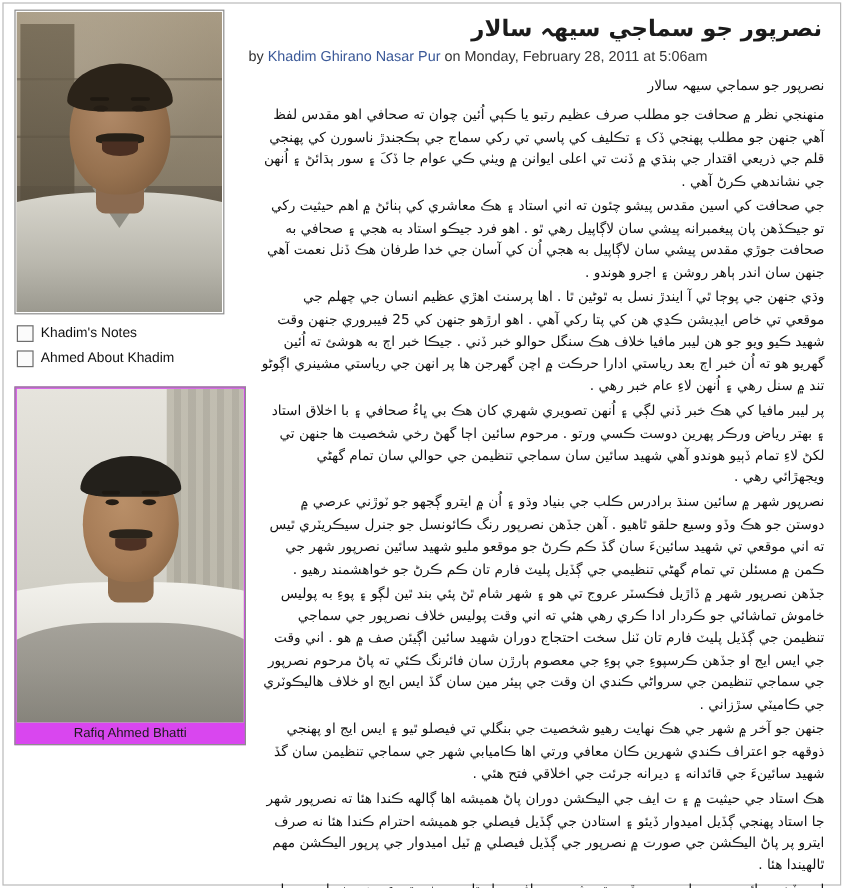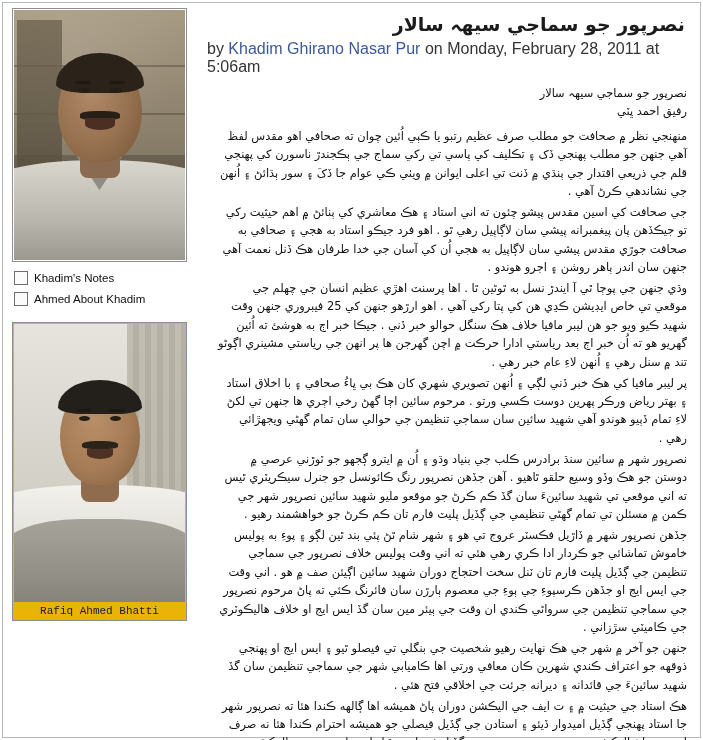--- a/index.html
+++ b/index.html
@@ -330,7 +330,7 @@
     font-family: "DejaVu Sans", sans-serif;
   }
   .byline {
-    font-size: 16px;
+    font-size: 12px;
     color: #333333;
     margin: 0 0 8px 1px;
   }

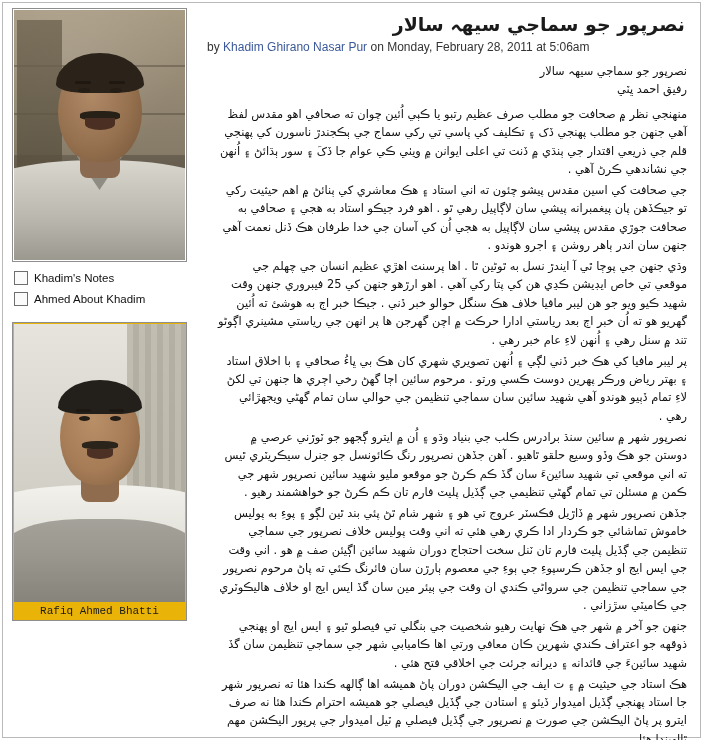--- a/index.html
+++ b/index.html
@@ -433,7 +433,6 @@
 
       <div class="article">
         <p class="tight hdr">نصرپور جو سماجي سيهہ سالار</p>
-        <p class="tight hdr">رفيق احمد ڀٽي</p>
         <div class="spacer-sm"></div>
         <p>منهنجي نظر ۾ صحافت جو مطلب صرف عظيم رتبو يا ڪٻي اُئين چوان ته صحافي اهو مقدس لفظ آهي جنهن جو مطلب پهنجي ڏک ۽ تڪليف کي پاسي تي رکي سماج جي ٻڪجندڙ ناسورن کي پهنجي قلم جي ذريعي اقتدار جي ٻنڌي ۾ ڏنت تي اعلى ايوانن ۾ ويٺي ڪي عوام جا ڏکَ ۽ سور ٻڌائڻ ۽ اُنهن جي نشاندهي ڪرڻ آهي .</p>
         <p>جي صحافت کي اسين مقدس پيشو چئون ته اني استاد ۽ هڪ معاشري کي ٻنائڻ ۾ اهم حيثيت رکي تو جيڪڏهن پان پيغمبرانه پيشي سان لاڳاپيل رهي ٿو . اهو فرد جيڪو استاد به هجي ۽ صحافي به صحافت جوڙي مقدس پيشي سان لاڳاپيل به هجي اُن کي آسان جي خدا طرفان هڪ ڏنل نعمت آهي جنهن سان اندر ٻاهر روشن ۽ اجرو هوندو .</p>

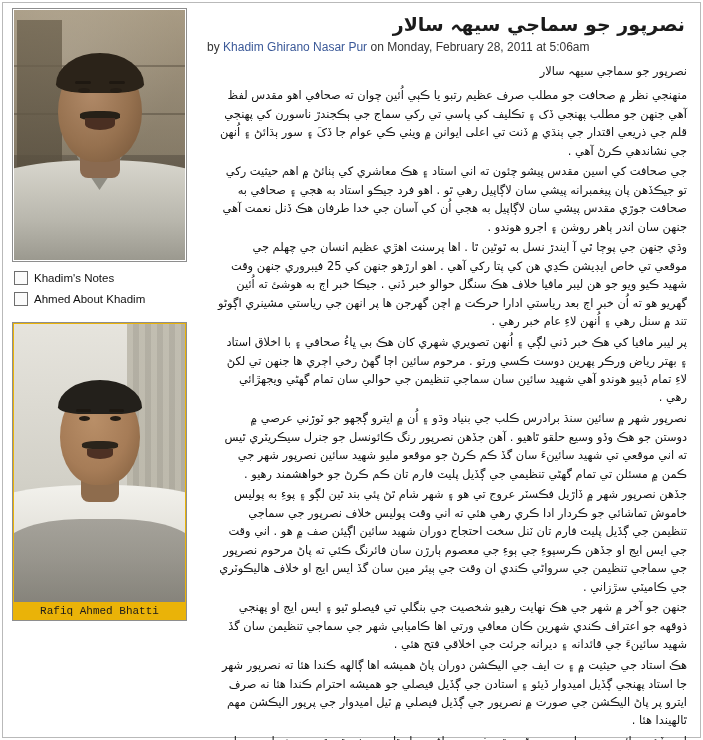--- a/index.html
+++ b/index.html
@@ -437,7 +437,7 @@
         <p>منهنجي نظر ۾ صحافت جو مطلب صرف عظيم رتبو يا ڪٻي اُئين چوان ته صحافي اهو مقدس لفظ آهي جنهن جو مطلب پهنجي ڏک ۽ تڪليف کي پاسي تي رکي سماج جي ٻڪجندڙ ناسورن کي پهنجي قلم جي ذريعي اقتدار جي ٻنڌي ۾ ڏنت تي اعلى ايوانن ۾ ويٺي ڪي عوام جا ڏکَ ۽ سور ٻڌائڻ ۽ اُنهن جي نشاندهي ڪرڻ آهي .</p>
         <p>جي صحافت کي اسين مقدس پيشو چئون ته اني استاد ۽ هڪ معاشري کي ٻنائڻ ۾ اهم حيثيت رکي تو جيڪڏهن پان پيغمبرانه پيشي سان لاڳاپيل رهي ٿو . اهو فرد جيڪو استاد به هجي ۽ صحافي به صحافت جوڙي مقدس پيشي سان لاڳاپيل به هجي اُن کي آسان جي خدا طرفان هڪ ڏنل نعمت آهي جنهن سان اندر ٻاهر روشن ۽ اجرو هوندو .</p>
         <p>وڌي جنهن جي پوڄا ٿي آ ايندڙ نسل به ٿوڻين ٿا . اها پرسنٽ اهڙي عظيم انسان جي چهلم جي موقعي تي خاص ايڊيشن ڪڍي هن کي پتا رکي آهي . اهو ارڙهو جنهن کي 25 فيبروري جنهن وقت شهيد ڪيو ويو جو هن ليبر مافيا خلاف هڪ سنگل حوالو خبر ڏني . جيڪا خبر اڄ به هوشئ ته اُئين گهريو هو ته اُن خبر اڄ بعد رياستي ادارا حرڪت ۾ اچن گهرجن ها پر انهن جي رياستي مشينري اڳوڻو تند ۾ سنل رهي ۽ اُنهن لاءِ عام خبر رهي .</p>
-        <p>پر ليبر مافيا کي هڪ خبر ڏني لڳي ۽ اُنهن تصويري شهري کان هڪ بي ڀاءُ صحافي ۽ با اخلاق استاد ۽ بهتر رياض ورڪر پهرين دوست ڪسي ورتو . مرحوم سائين اڄا گهڻ رخي اڄري ها جنهن تي لکڻ لاءِ تمام ڏٻيو هوندو آهي شهيد سائين سان سماجي تنظيمن جي حوالي سان تمام گهڻي ويجهڙائي رهي .</p>
+        <p>پر ليبر مافيا کي هڪ خبر ڏني لڳي ۽ اُنهن تصويري شهري کان هڪ بي ڀاءُ صحافي ۽ با اخلاق استاد ۽ بهتر رياض ورڪر پهرين دوست ڪسي ورتو . مرحوم سائين اڄا گهڻ رخي شخصيت ها جنهن تي لکڻ لاءِ تمام ڏٻيو هوندو آهي شهيد سائين سان سماجي تنظيمن جي حوالي سان تمام گهڻي ويجهڙائي رهي .</p>
         <p>نصرپور شهر ۾ سائين سنڌ برادرس ڪلب جي بنياد وڌو ۽ اُن ۾ ايترو ڳجهو جو ٽوڙني عرصي ۾ دوستن جو هڪ وڏو وسيع حلقو ٿاهيو . آهن جڏهن نصرپور رنگ ڪائونسل جو جنرل سيڪريٽري ٿيس ته اني موقعي تي شهيد سائينءَ سان گڏ ڪم ڪرڻ جو موقعو مليو شهيد سائين نصرپور شهر جي ڪمن ۾ مسئلن تي تمام گهڻي تنظيمي جي ڳڏيل پليٽ فارم تان ڪم ڪرڻ جو خواهشمند رهيو .</p>
         <p>جڏهن نصرپور شهر ۾ ڏاڙيل فڪسٽر عروج تي هو ۽ شهر شام ٿڻ پئي بند ٿين لڳو ۽ پوءِ به پوليس خاموش تماشائي جو ڪردار ادا ڪري رهي هئي ته اني وقت پوليس خلاف نصرپور جي سماجي تنظيمن جي ڳڏيل پليٽ فارم تان ٽنل سخت احتجاج دوران شهيد سائين اڳيئن صف ۾ هو . اني وقت جي ايس ايج او جڏهن ڪرسپوءِ جي ٻوءِ جي معصوم ٻارڙن سان فائرنگ ڪئي ته پاڻ مرحوم نصرپور جي سماجي تنظيمن جي سرواڻي ڪندي ان وقت جي ٻيئر مين سان گڏ ايس ايج او خلاف هاليڪوٽري جي ڪاميٽي سڙزاني .</p>
         <p>جنهن جو آخر ۾ شهر جي هڪ نهايت رهيو شخصيت جي بنگلي تي فيصلو ٿيو ۽ ايس ايج او پهنجي ذوقهه جو اعتراف ڪندي شهرين ڪان معافي ورتي اها ڪاميابي شهر جي سماجي تنظيمن سان گڏ شهيد سائينءَ جي قائدانه ۽ ديرانه جرئت جي اخلاقي فتح هئي .</p>

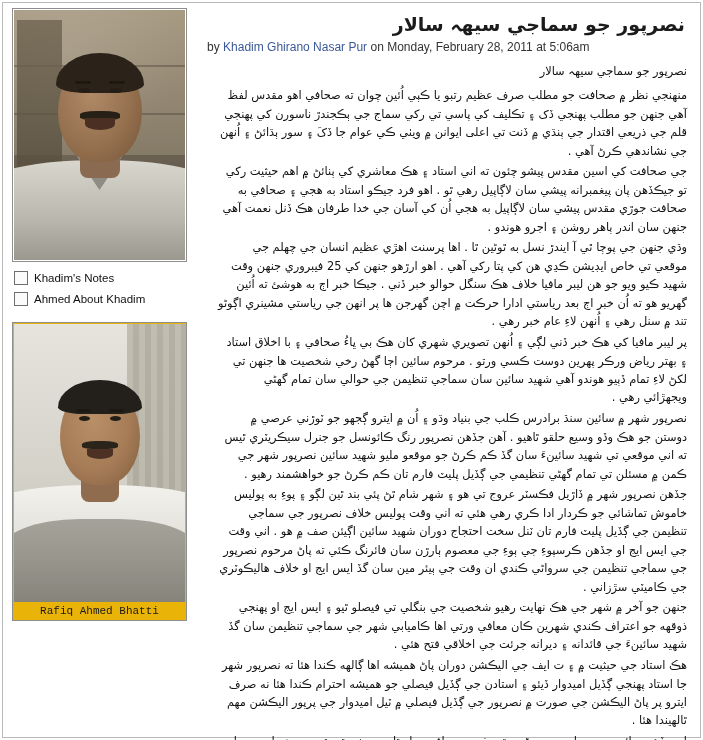--- a/index.html
+++ b/index.html
@@ -200,13 +200,12 @@
   }
 
   .photo-frame-2 {
-    width: 175px;
+    width: 193px;
     border: 1px solid #8e8e8e;
-    background: #eab308;
+    background: #d946ef;
     padding: 1px;
     margin-top: 7px;
     box-sizing: border-box;
-    font-family: Liberation Mono, monospace;
   }
   .photo-bottom {
     width: 100%;

